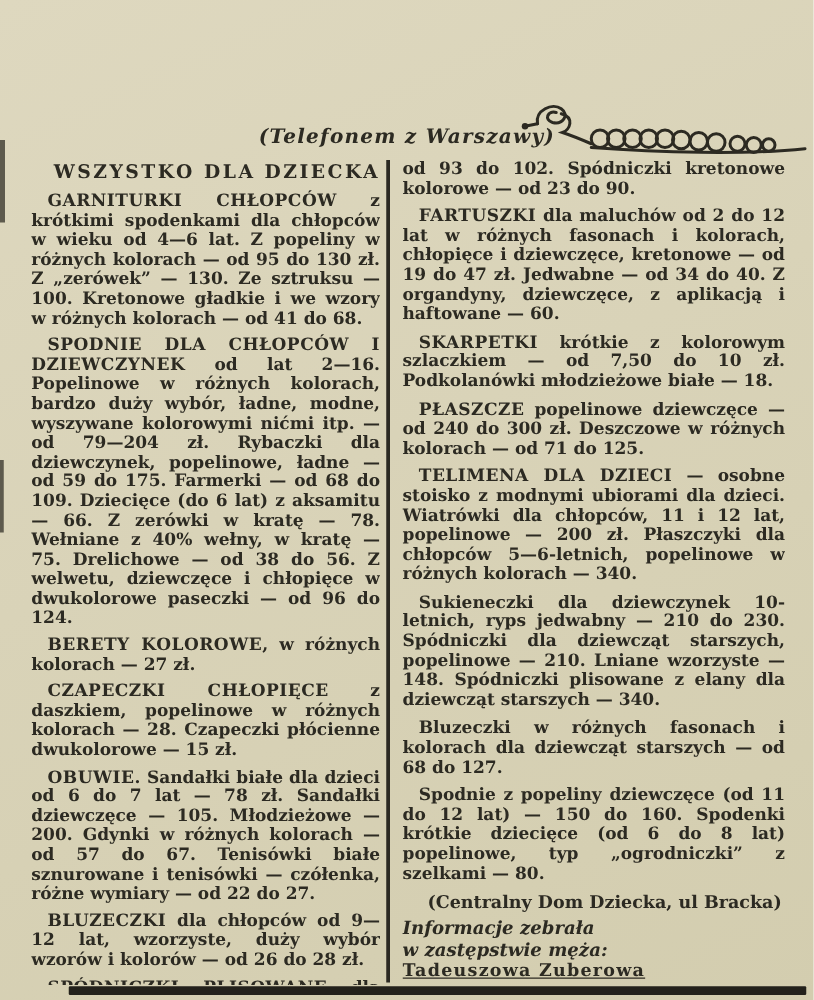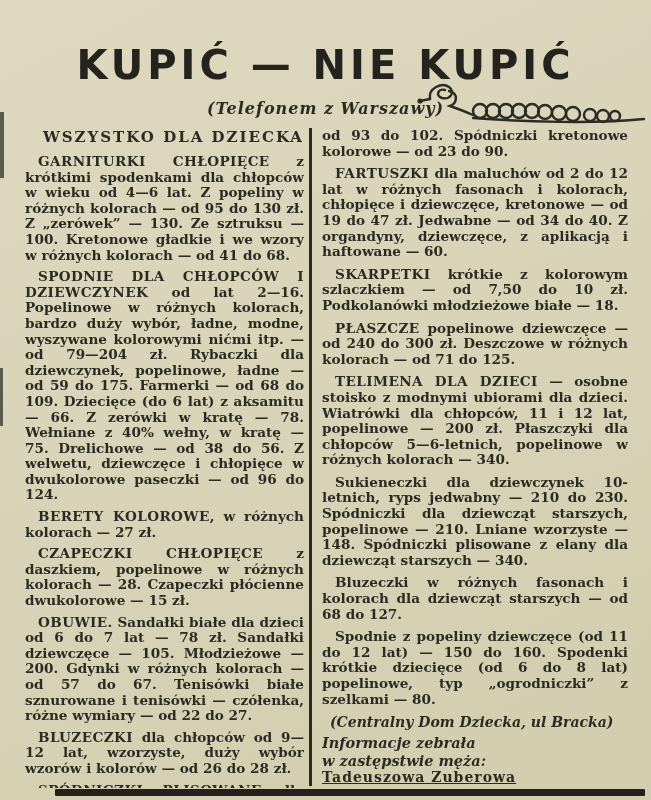--- a/index.html
+++ b/index.html
@@ -49,7 +49,6 @@
   <div class="edge-mark m1"></div>
   <div class="edge-mark m2"></div>
 
-  <div class="title">KUPIĆ — NIE KUPIĆ</div>
   <div class="subtitle">(Telefonem z Warszawy)</div>
 
   <svg class="doodle" width="232" height="52" viewBox="0 0 232 52">

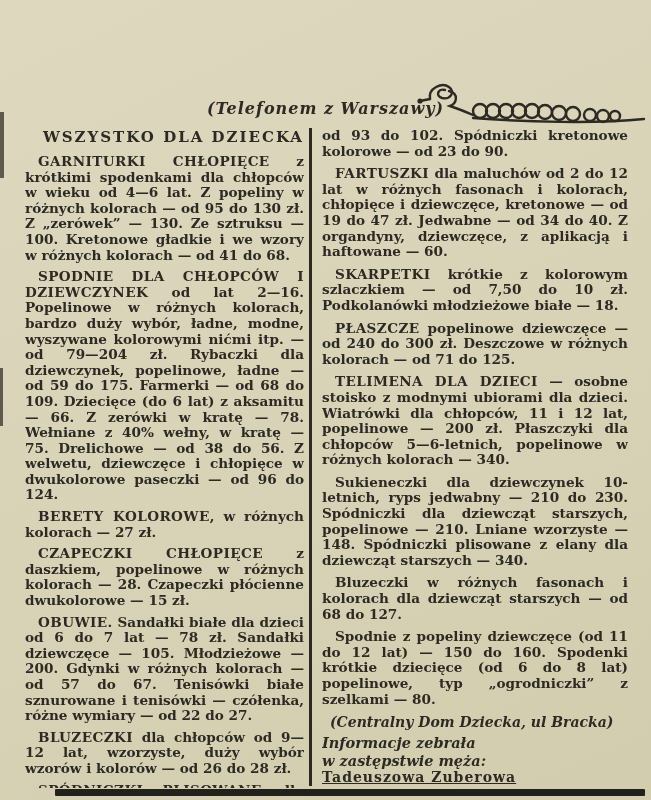--- a/index.html
+++ b/index.html
@@ -74,7 +74,7 @@
 
   <section class="col col-left">
     <h2 class="col-header">WSZYSTKO DLA DZIECKA</h2>
-    <p class="body-par"><span class="lead">GARNITURKI CHŁOPIĘCE</span><span> z krótkimi spodenkami dla chłopców w wieku od 4—6 lat. Z popeliny w różnych kolorach — od 95 do 130 zł. Z „zerówek” — 130. Ze sztruksu — 100. Kretonowe gładkie i we wzory w różnych kolorach — od 41 do 68.</span></p>
+    <p class="body-par"><span class="lead">GARNITURKI CHŁOPCÓW</span><span> z krótkimi spodenkami dla chłopców w wieku od 4—6 lat. Z popeliny w różnych kolorach — od 95 do 130 zł. Z „zerówek” — 130. Ze sztruksu — 100. Kretonowe gładkie i we wzory w różnych kolorach — od 41 do 68.</span></p>
     <p class="body-par"><span class="lead">SPODNIE DLA CHŁOPCÓW I DZIEWCZYNEK</span><span> od lat 2—16. Popelinowe w różnych kolorach, bardzo duży wybór, ładne, modne, wyszywane kolorowymi nićmi itp. — od 79—204 zł. Rybaczki dla dziewczynek, popelinowe, ładne — od 59 do 175. Farmerki — od 68 do 109. Dziecięce (do 6 lat) z aksamitu — 66. Z zerówki w kratę — 78. Wełniane z 40% wełny, w kratę — 75. Drelichowe — od 38 do 56. Z welwetu, dziewczęce i chłopięce w dwukolorowe paseczki — od 96 do 124.</span></p>
     <p class="body-par"><span class="lead">BERETY KOLOROWE</span><span>, w różnych kolorach — 27 zł.</span></p>
     <p class="body-par"><span class="lead">CZAPECZKI CHŁOPIĘCE</span><span> z daszkiem, popelinowe w różnych kolorach — 28. Czapeczki płócienne dwukolorowe — 15 zł.</span></p>

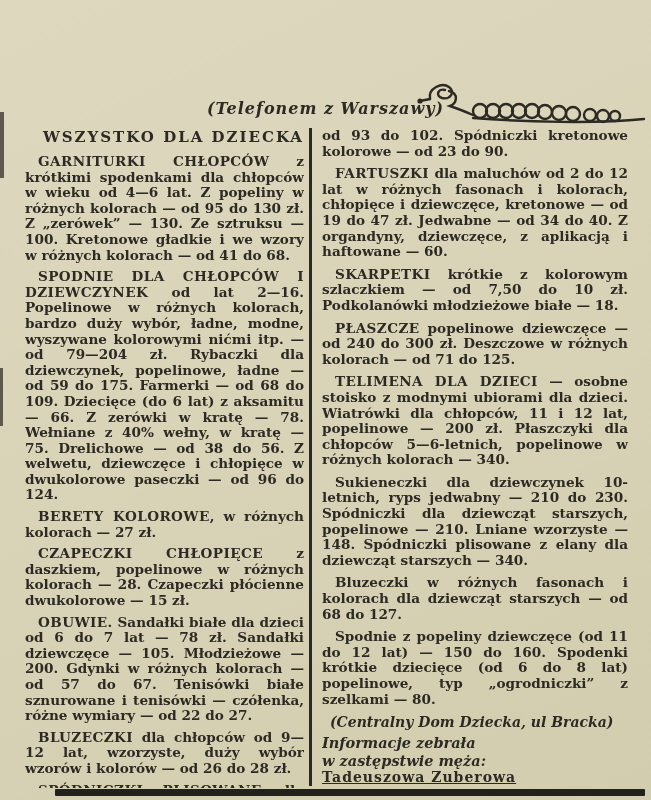--- a/index.html
+++ b/index.html
@@ -33,7 +33,7 @@
   .col-right p.body-par { margin-bottom:7px; }
   p.no-indent { text-indent:0; }
   .lead { letter-spacing:.4px; }
-  .credit { margin:2px 0 4px; font-size:14px; font-weight:bold; font-style:italic; text-indent:8px; white-space:nowrap; }
+  .credit { margin:2px 12px 4px; font-size:14px; font-weight:bold; text-indent:8px; white-space:nowrap; }
   .byline { text-align:left; font-weight:bold; font-style:italic; font-size:14.5px; line-height:17.5px; }
   .byline-name { font-style:normal; letter-spacing:1px; font-size:14px;text-decoration:underline; }
   .bottom-bar { position:absolute; left:55px; top:789px; width:590px; height:7px; background:#23211b; border-radius:1px; }

